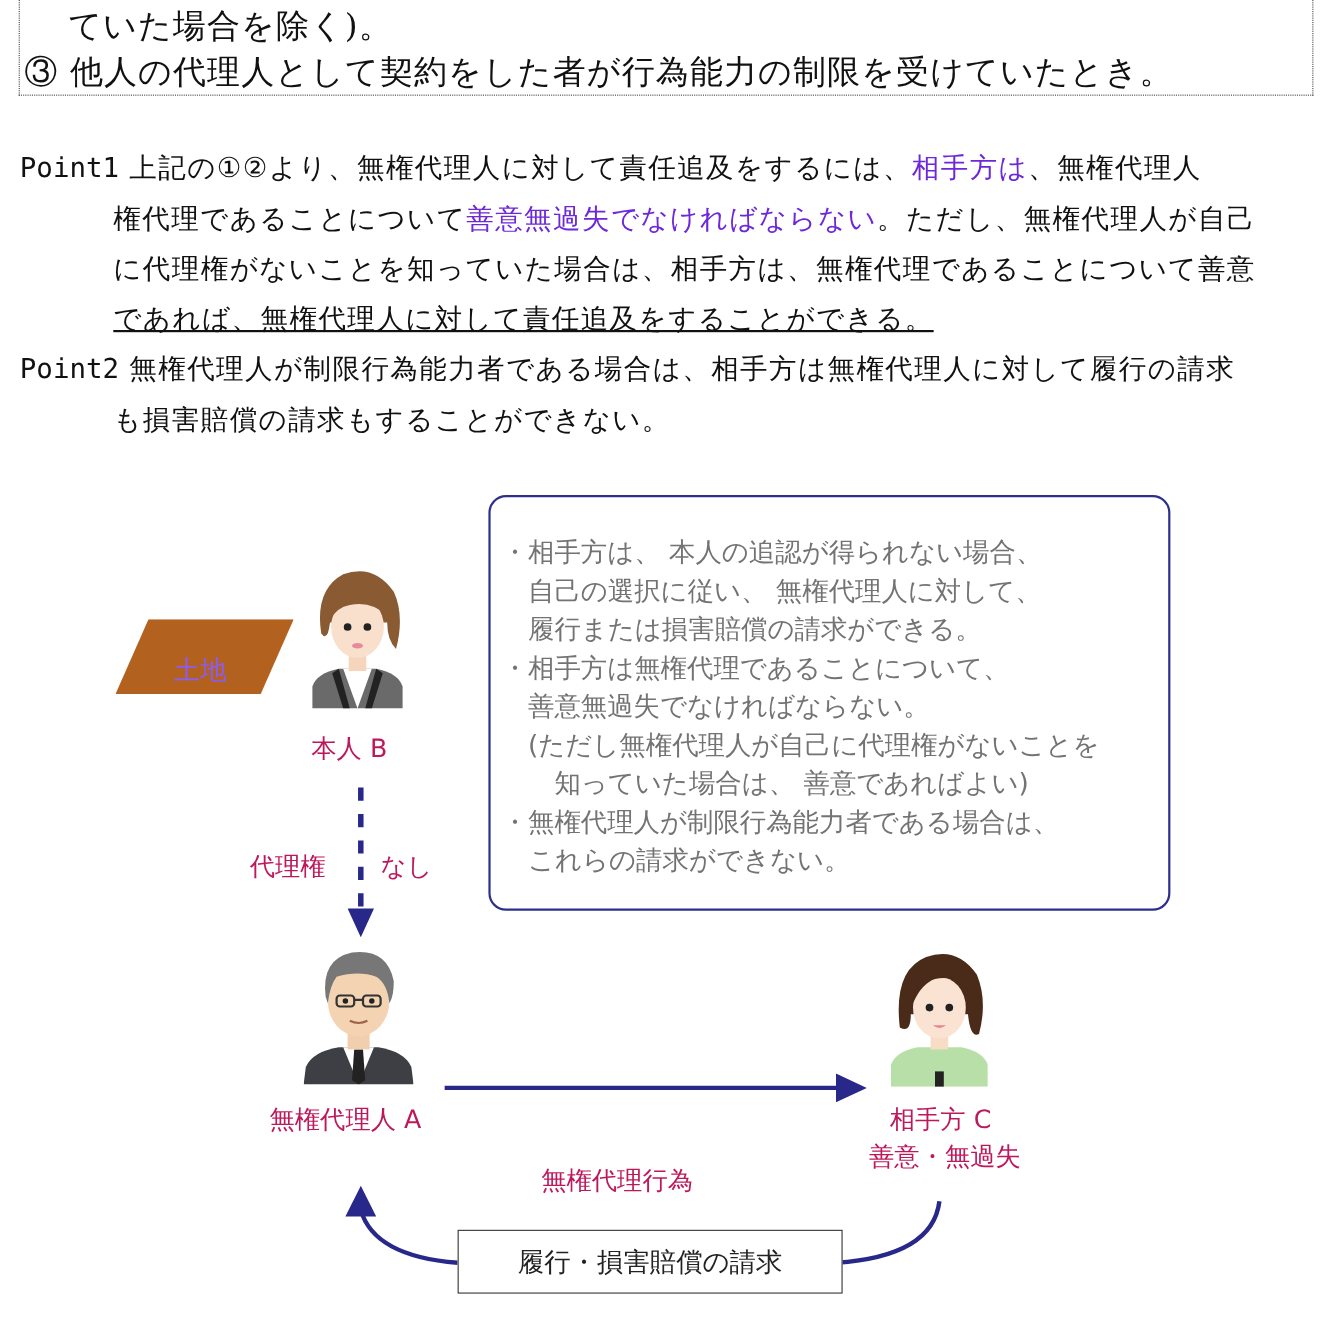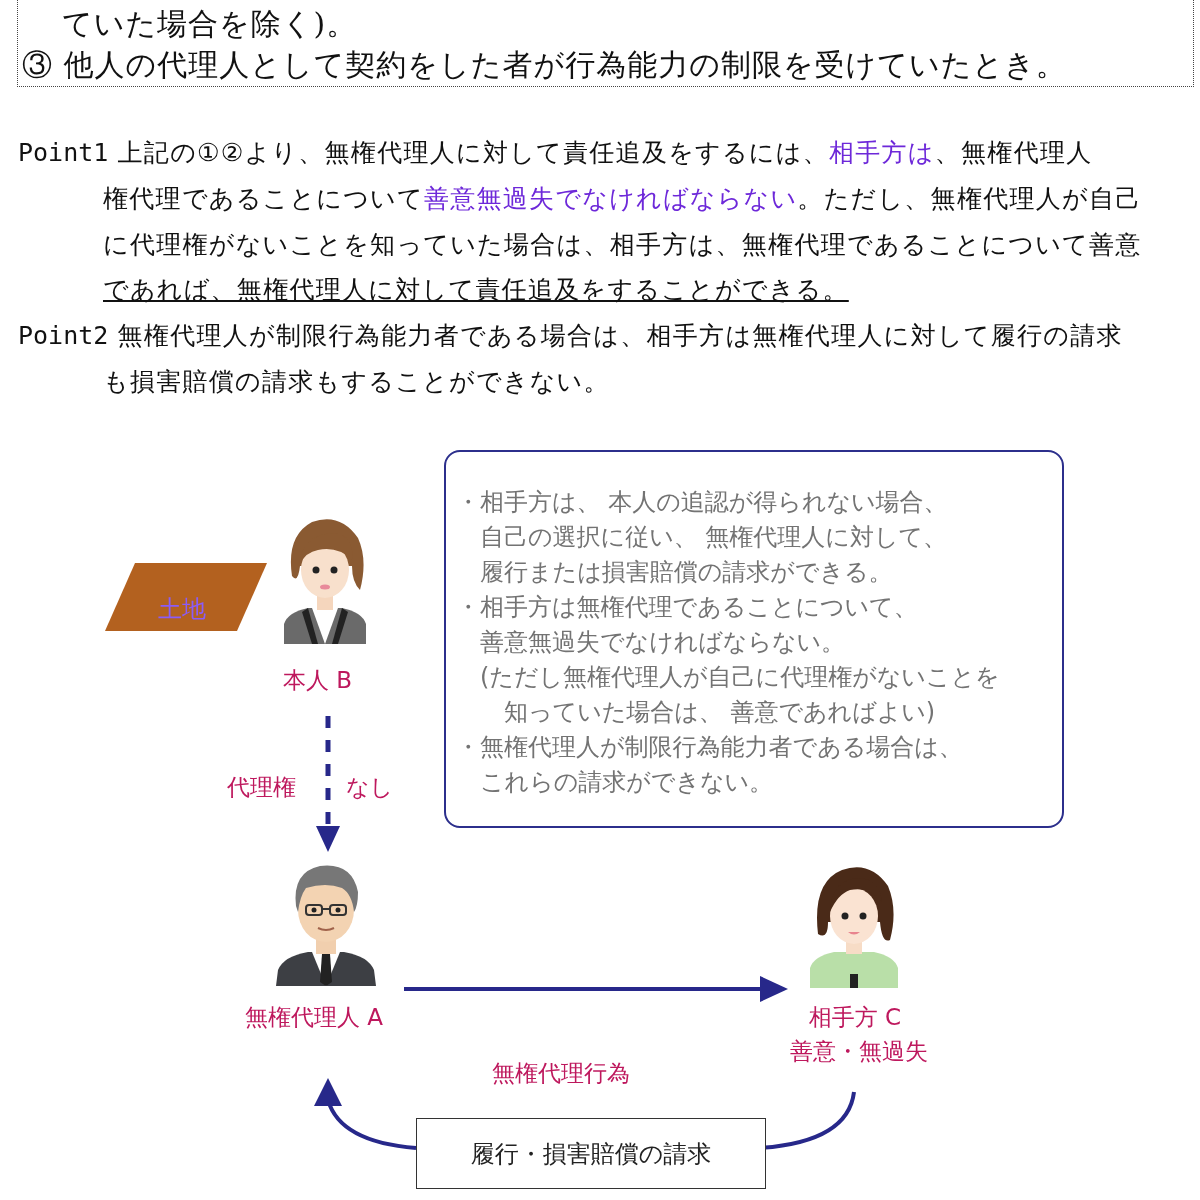--- a/index.html
+++ b/index.html
@@ -31,7 +31,7 @@
              border-radius: 16px; box-sizing: border-box; }
   .cl { position: absolute; font-size: 24px; white-space: nowrap; color: #737373; }
 
-  .claimbox { left: 416px; top: 1118px; width: 350px; height: 71px; border: 1.5px solid #333;
+  .claimbox { left: 416px; top: 1118px; width: 350px; height: 58px; border: 1.5px solid #333;
               background: #fff; box-sizing: border-box; display: flex; align-items: center; justify-content: center;
               font-size: 24px; color: #222; }
 </style>

